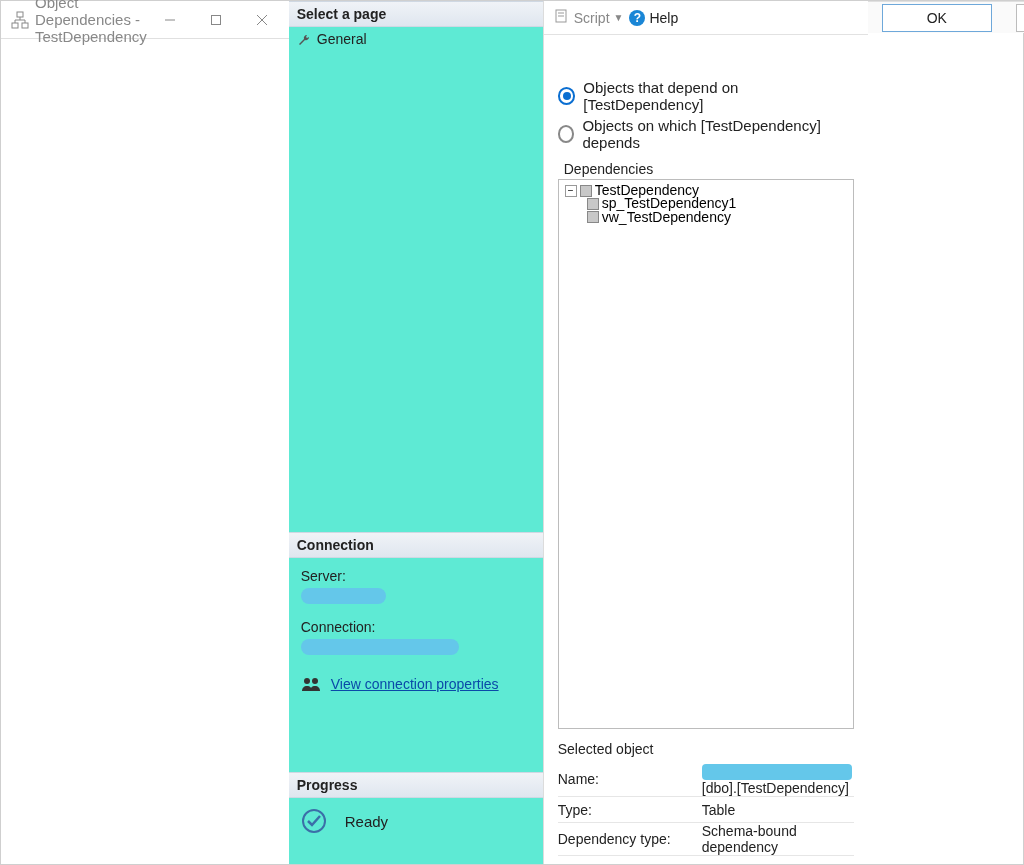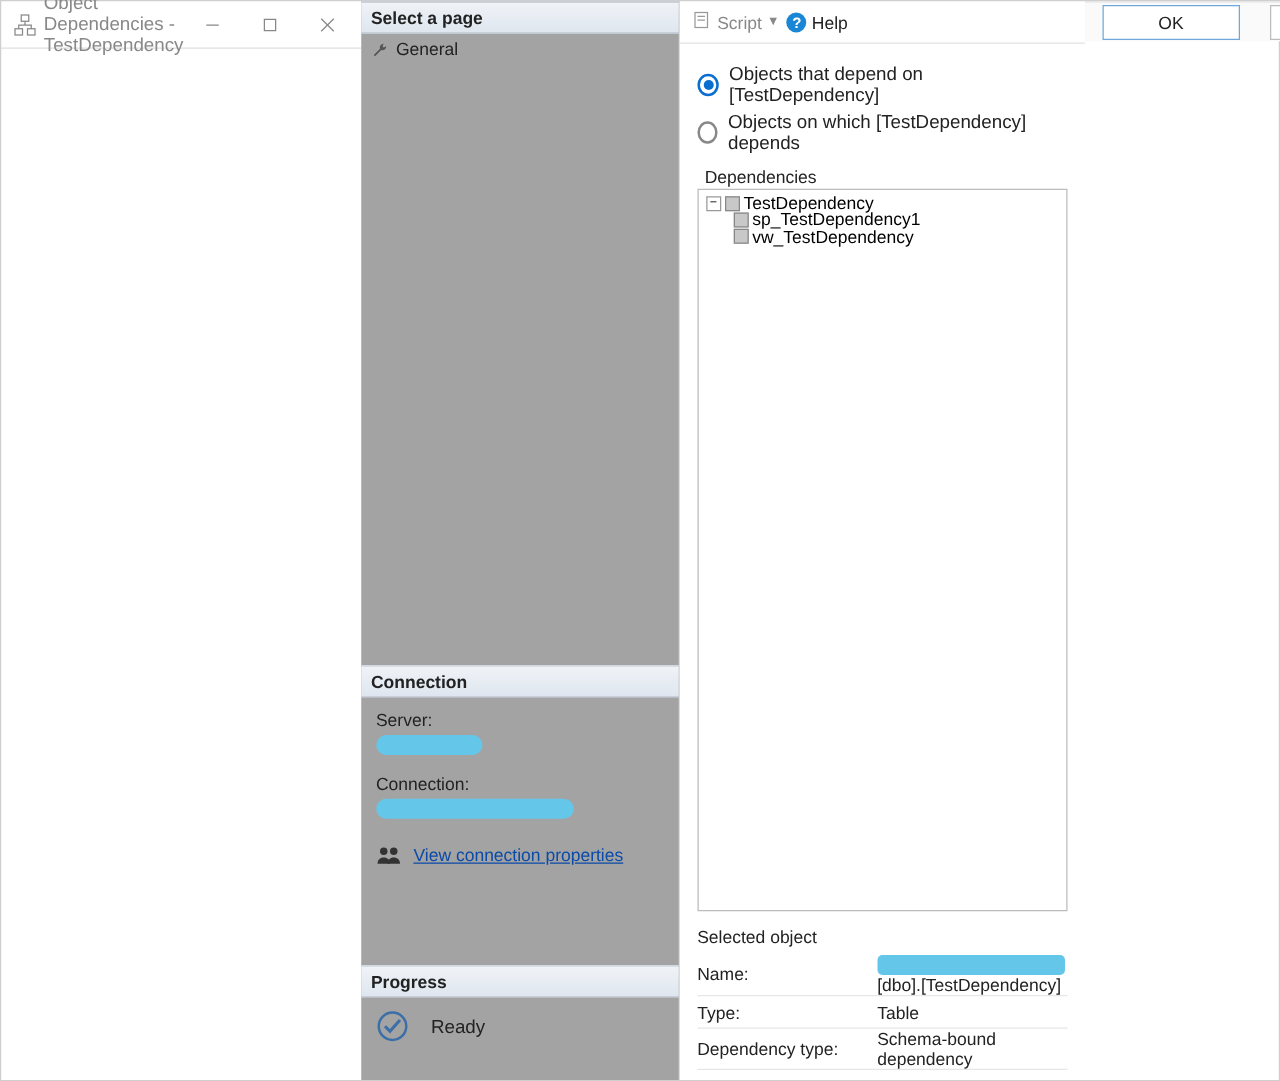--- a/index.html
+++ b/index.html
@@ -19,7 +19,7 @@
 .body { flex: 1; display: flex; min-height: 0; }
 
 
-.left-panel { width: 255px; display: flex; flex-direction: column; border-right: 1px solid #dcdcdc; background: #a3a3a3; }
+.left-panel { width: 255px; display: flex; flex-direction: column; border-right: 1px solid #dcdcdc; background: #5eead4; }
 .section-header { background: linear-gradient(#f0f3f7, #dfe6ef); padding: 4px 8px; font-weight: bold; font-size: 14px; color: #222; border-top: 1px solid #cfd8e3; border-bottom: 1px solid #cfd8e3; }
 .page-list { flex: 0 0 auto; }
 .page-item { display: flex; align-items: flex-end; padding: 4px 8px; font-size: 14px; color: #222; }

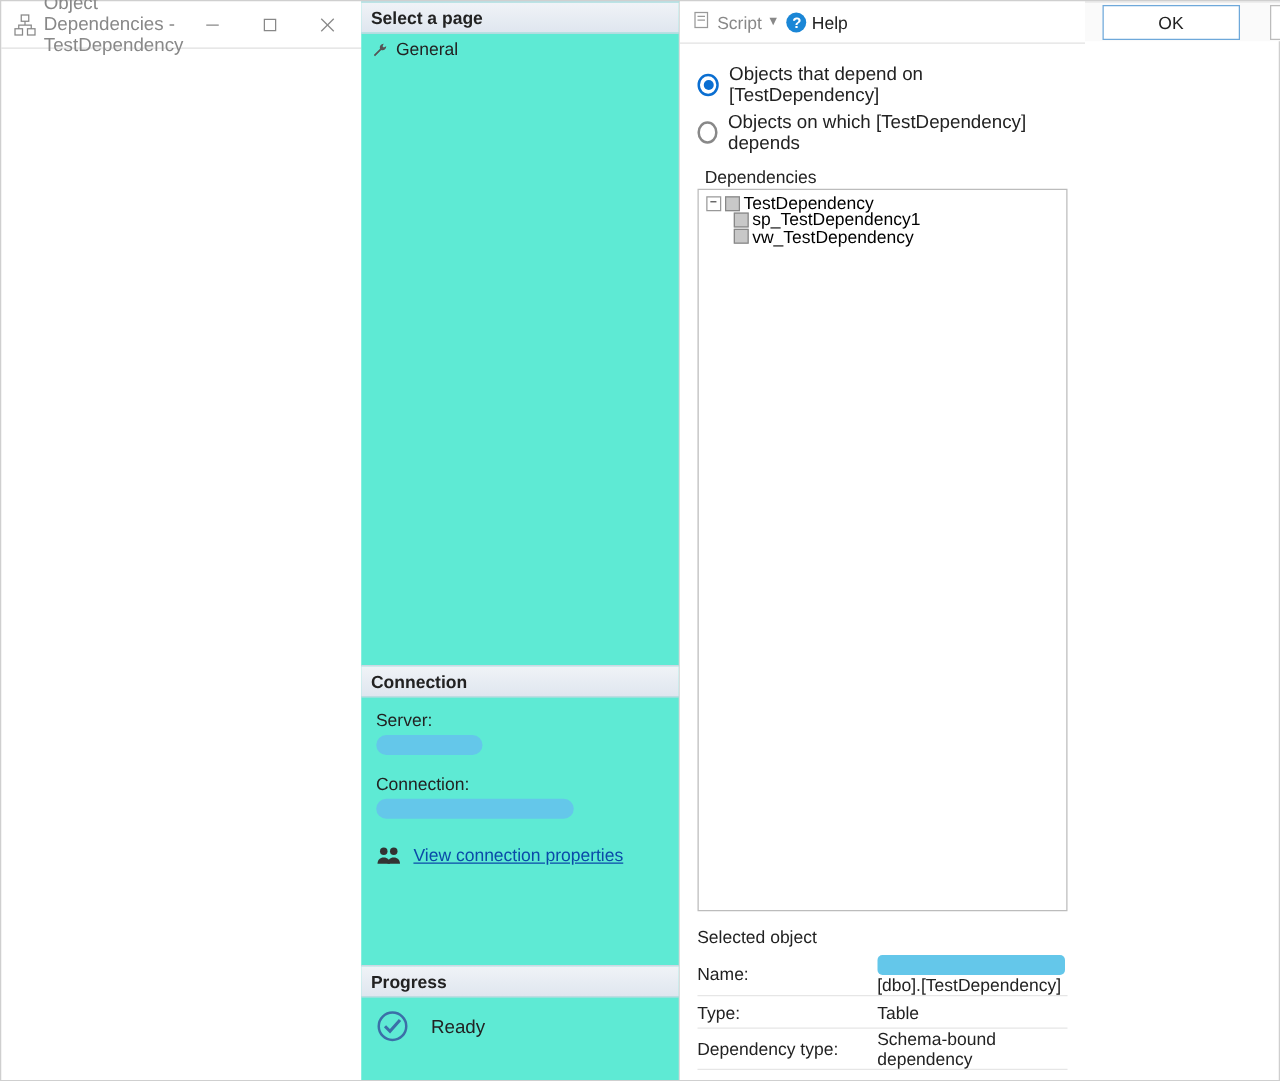--- a/index.html
+++ b/index.html
@@ -41,7 +41,7 @@
 .progress-text { font-size: 15px; color: #222; }
 
 
-.right-panel { flex: 1; display: flex; flex-direction: column; min-width: 0; }
+.right-panel { flex: 1; display: flex; flex-direction: column; min-width: 0; gap: 28px; }
 .toolbar { height: 34px; border-bottom: 1px solid #e2e2e2; display: flex; align-items: center; padding: 0 10px; gap: 6px; font-size: 14px; }
 .toolbar .tb-item { display: flex; align-items: center; gap: 4px; color: #888; }
 .toolbar .tb-help { color: #222; display: flex; align-items: center; gap: 4px; }

